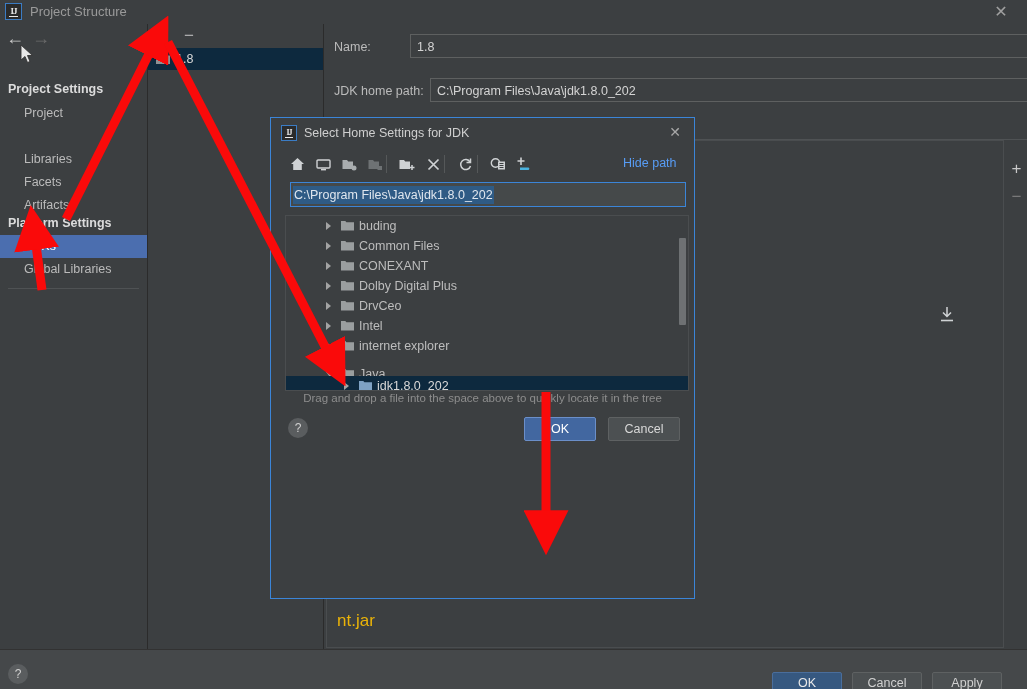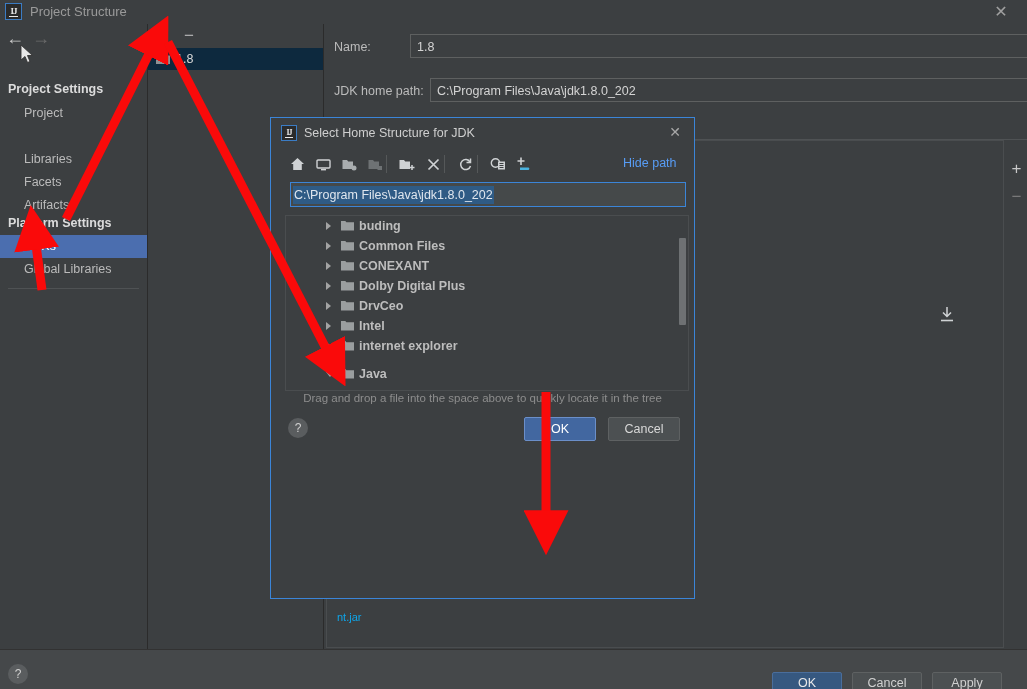--- a/index.html
+++ b/index.html
@@ -295,7 +295,7 @@
     <div id="dlg-title-icon">
         <span>IJ</span>
       </div>
-    <div id="dlg-title">Select Home Structure for JDK</div>
+    <div id="dlg-title">Select Home Settings for JDK</div>
     <div id="dlg-close">✕</div>
 
     <div id="dlg-toolbar">

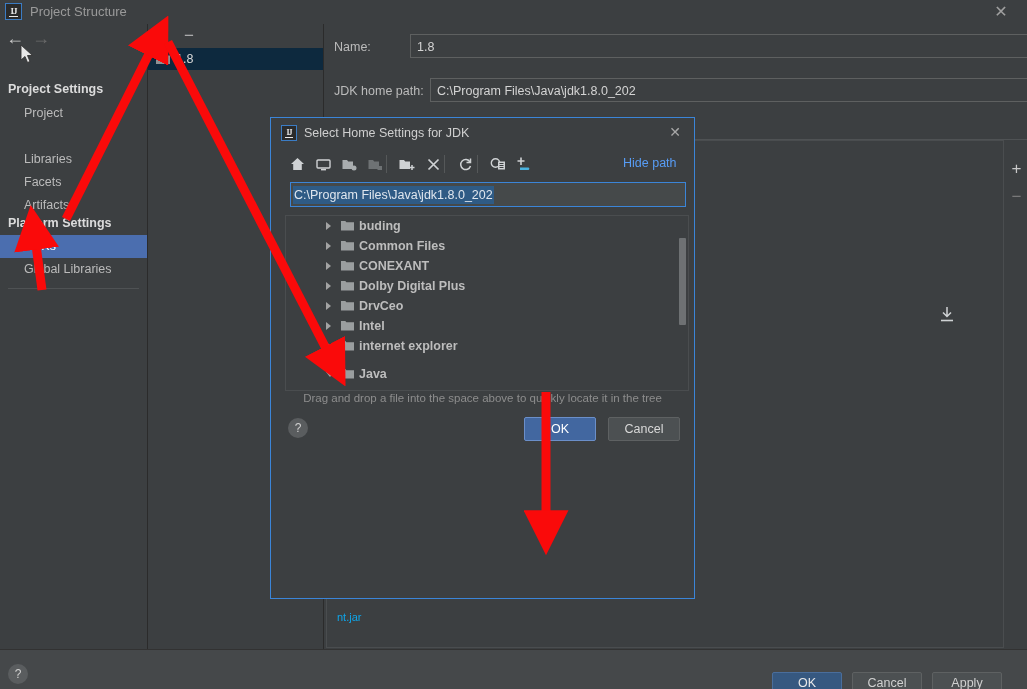--- a/index.html
+++ b/index.html
@@ -187,7 +187,7 @@
   .tw.open{border-left:4px solid transparent;border-right:4px solid transparent;
       border-top:5px solid #a3a3a3;border-bottom:none;top:8px;}
   .fldr{position:absolute;top:4px;width:13px;height:11px;}
-  .tname{position:absolute;top:0;font-weight:bold;}
+  .tname{position:absolute;top:0;}
   #tree-scroll{
     position:absolute;right:2px;top:22px;width:7px;height:87px;background:#6e7173;border-radius:1px;
   }

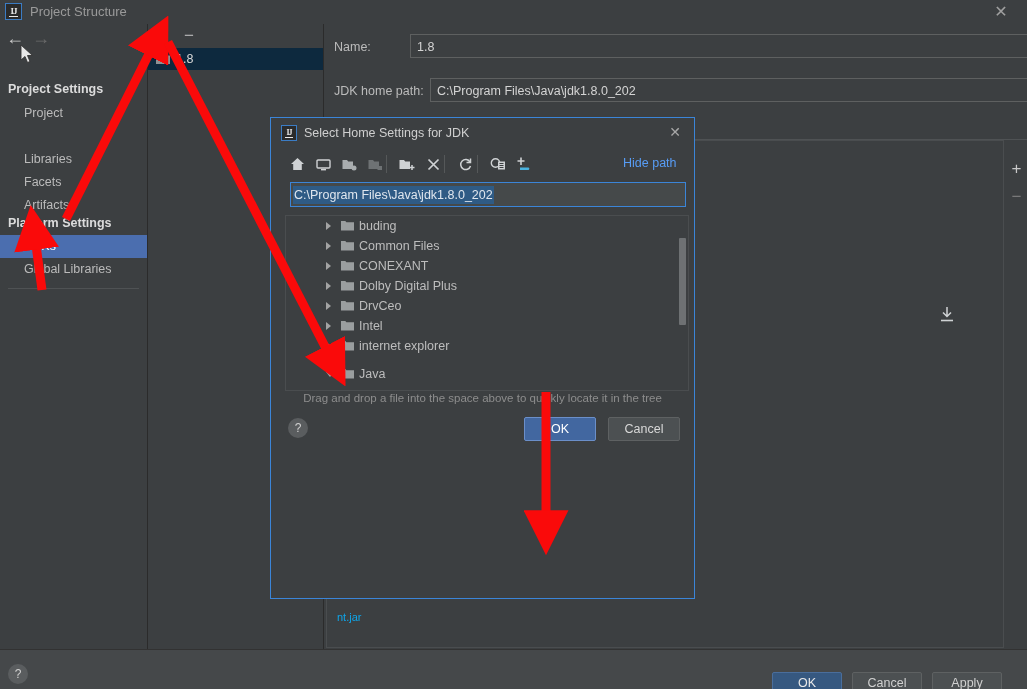--- a/index.html
+++ b/index.html
@@ -425,6 +425,13 @@
           </svg>
           <div class="tname" style="left: 73px;">Java</div>
         </div>
+        <div class="tree-row selected" style="top: 160px;">
+          <div class="tw" style="left: 58px;"></div>
+          <svg class="fldr" viewBox="0 0 13 11" style="left: 73px;">
+            <path d="M0 1 L4.3 1 L5.4 2.3 L13 2.3 L13 10.5 L0 10.5 Z" fill="#7ea2c4"></path>
+          </svg>
+          <div class="tname" style="left: 91px;">jdk1.8.0_202</div>
+        </div>
         <div id="tree-scroll"></div>
     </div>
 

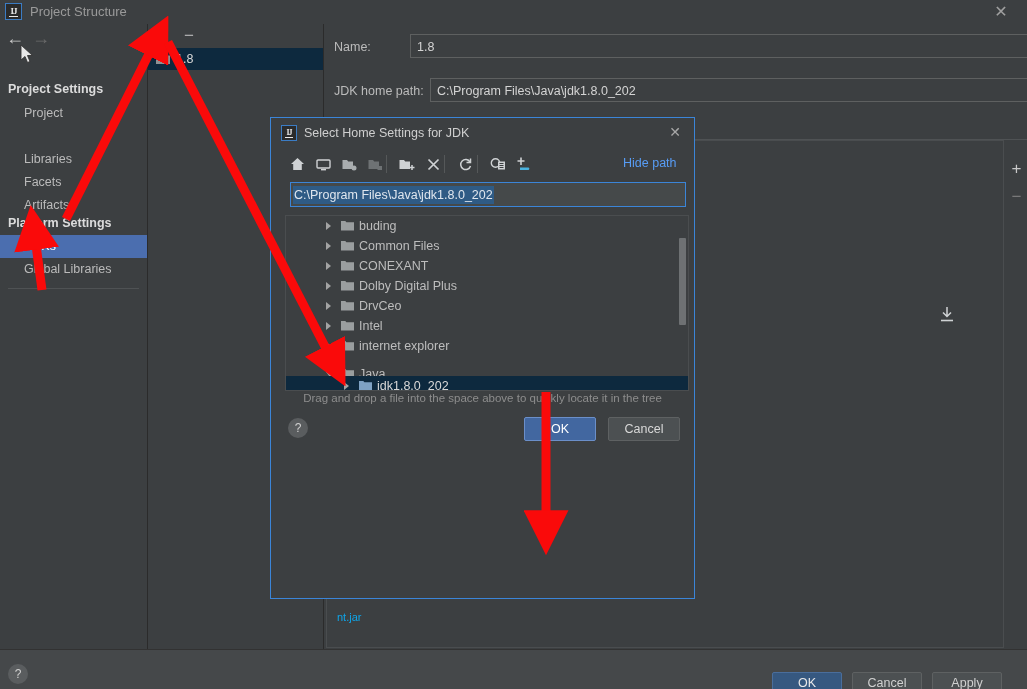--- a/index.html
+++ b/index.html
@@ -100,7 +100,7 @@
     position:absolute;left:2px;top:116px;width:678px;height:508px;
     background:#3c3f41;border:1px solid #4a4d4f;box-sizing:border-box;overflow:hidden;
   }
-  .jar-row{position:absolute;left:10px;font-size:11px;color:#0ea5e9;white-space:nowrap;}
+  .jar-row{position:absolute;left:10px;font-size:17px;color:#eab308;white-space:nowrap;}
   #paths-side{
     position:absolute;left:682px;top:116px;width:21px;height:508px;
   }

